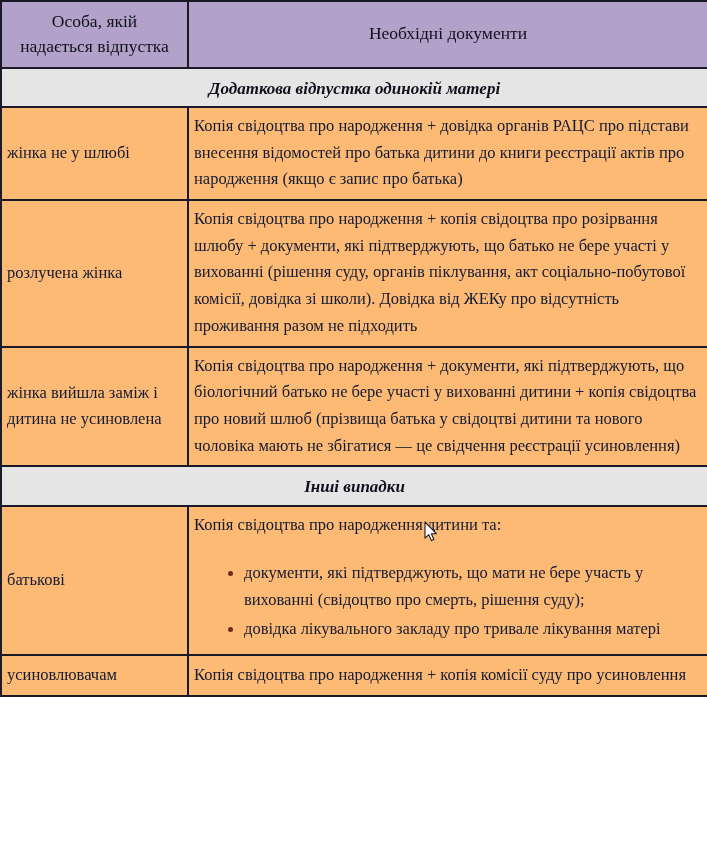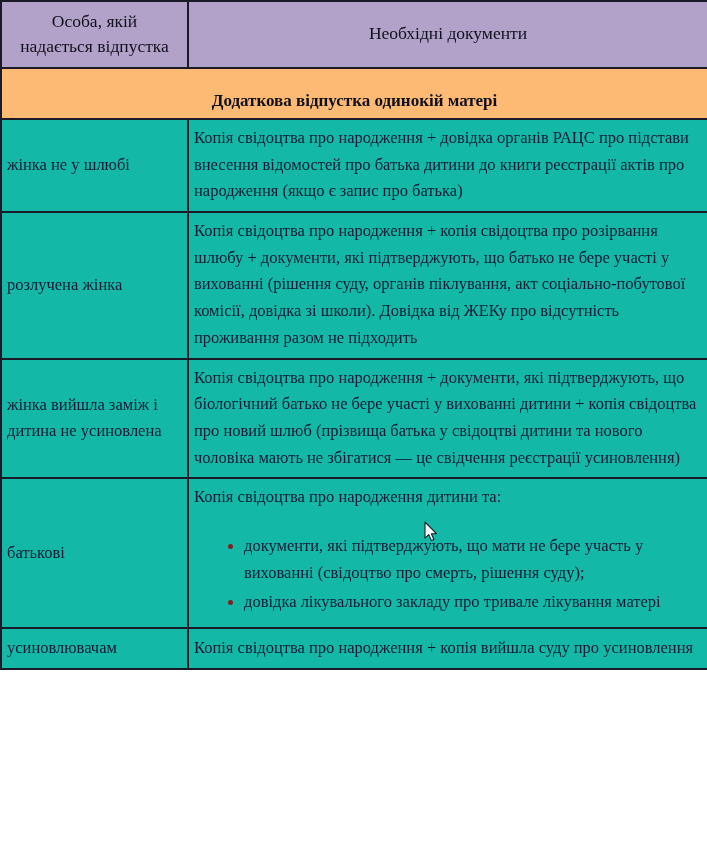--- a/index.html
+++ b/index.html
@@ -49,13 +49,14 @@
 
   
   tr.section-row td {
-    background: #fdba74;
+    background: #e5e5e5;
     text-align: center;
     font-weight: bold;
     font-size: 17px;
     line-height: 1.3;
-    padding: 21px 6px 6px 6px;
+    padding: 9px 6px 6px 6px;
     color: #10101c;
+    font-style: italic;
   }
 
   

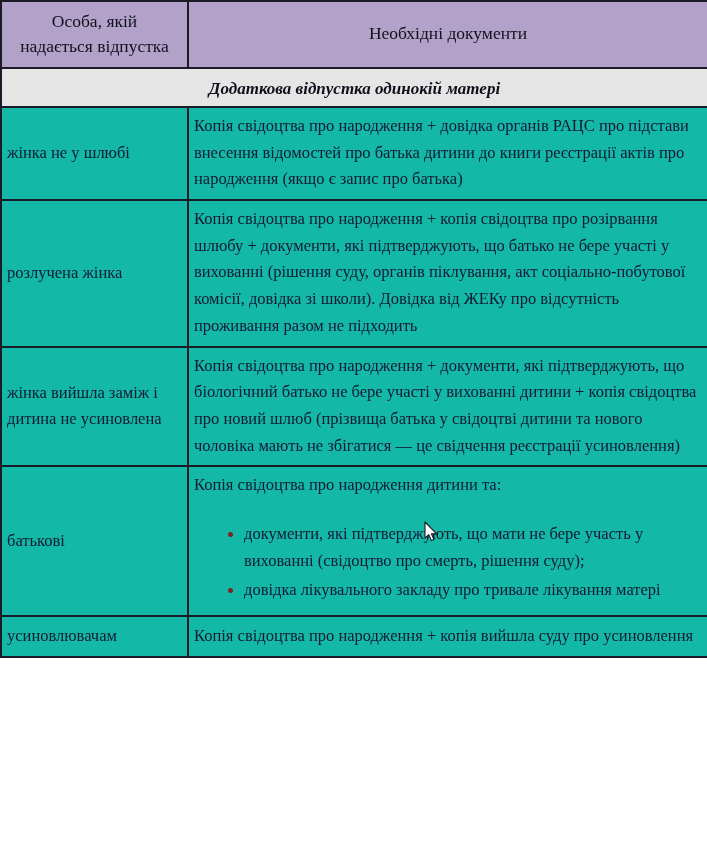--- a/index.html
+++ b/index.html
@@ -61,7 +61,7 @@
 
   
   tr.body-row td {
-    background: #14b8a6;
+    background: #fdba74;
     font-size: 16.5px;
     line-height: 1.62;
   }

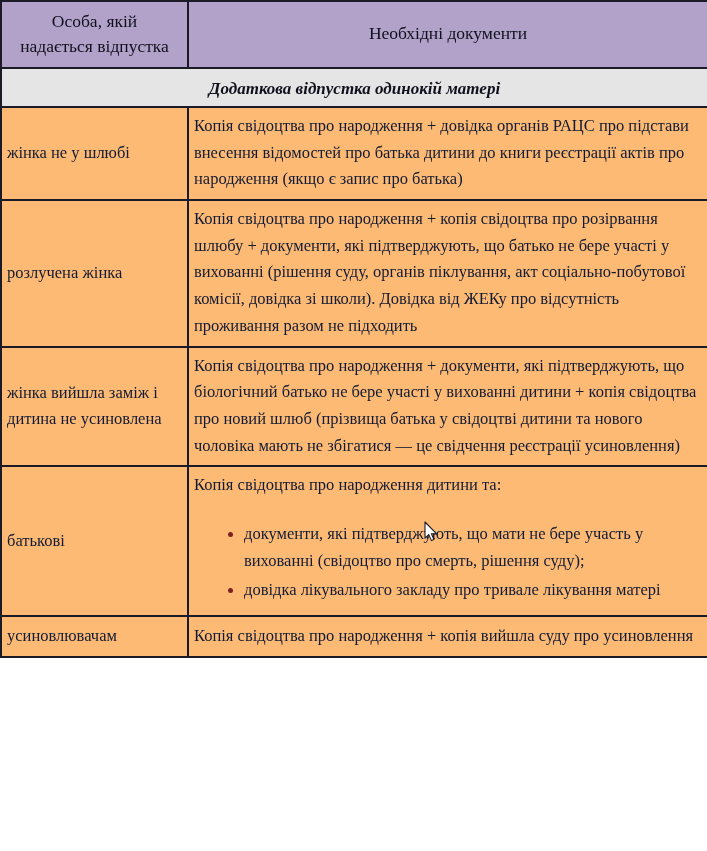--- a/index.html
+++ b/index.html
@@ -165,6 +165,9 @@
         </td>
       </tr>
 
+      <tr class="section-row">
+        <td colspan="2">Інші випадки</td>
+      </tr>
 
       <tr class="body-row row-batkovi">
         <td class="cell-person">

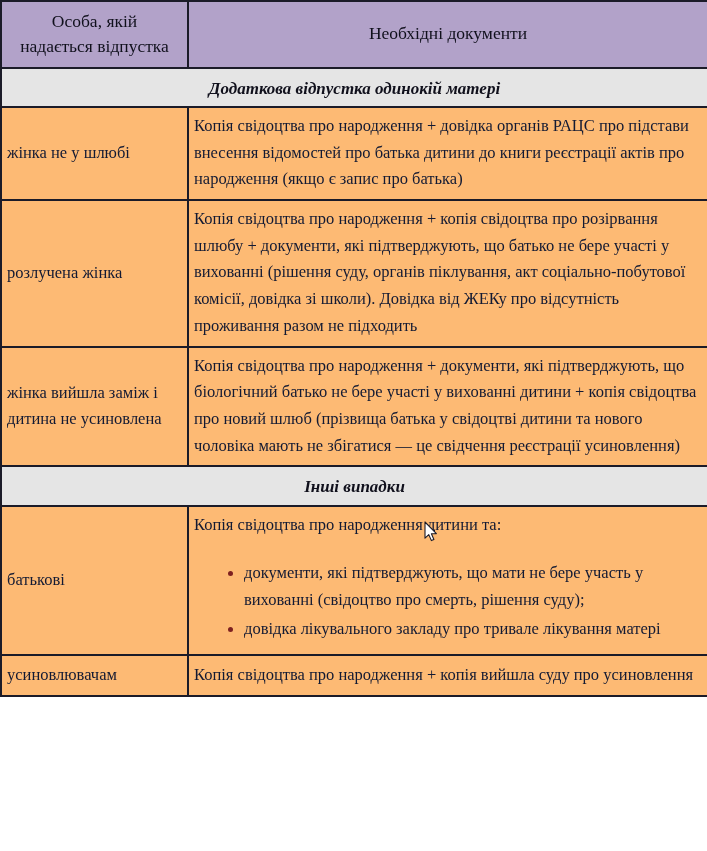--- a/index.html
+++ b/index.html
@@ -188,7 +188,7 @@
           <span class="person-text">усиновлювачам</span>
         </td>
         <td class="cell-docs">
-          <span class="docs-text">Копія свідоцтва про народження + копія вийшла суду про усиновлення</span>
+          <span class="docs-text">Копія свідоцтва про народження + копія комісії суду про усиновлення</span>
         </td>
       </tr>
 

